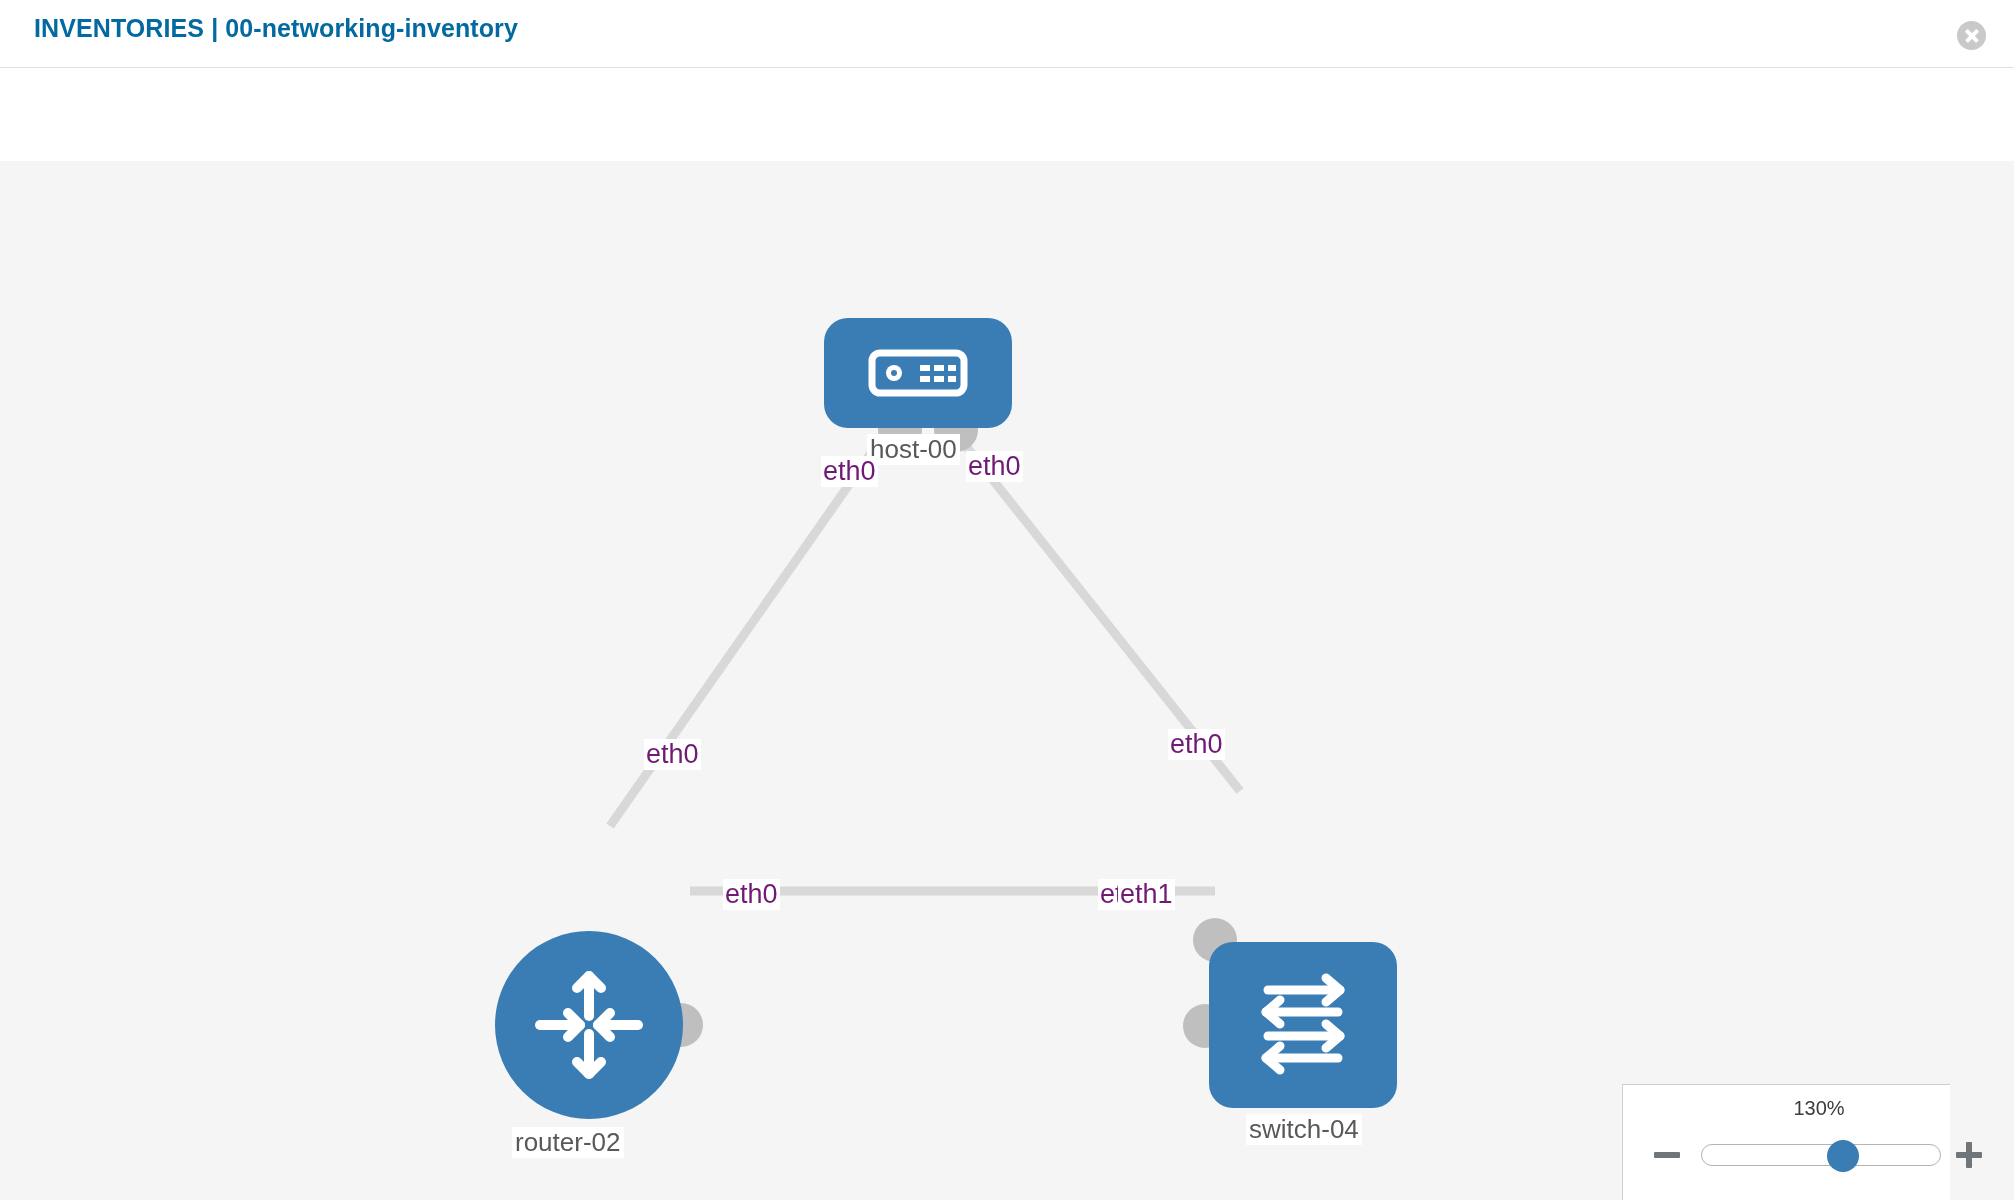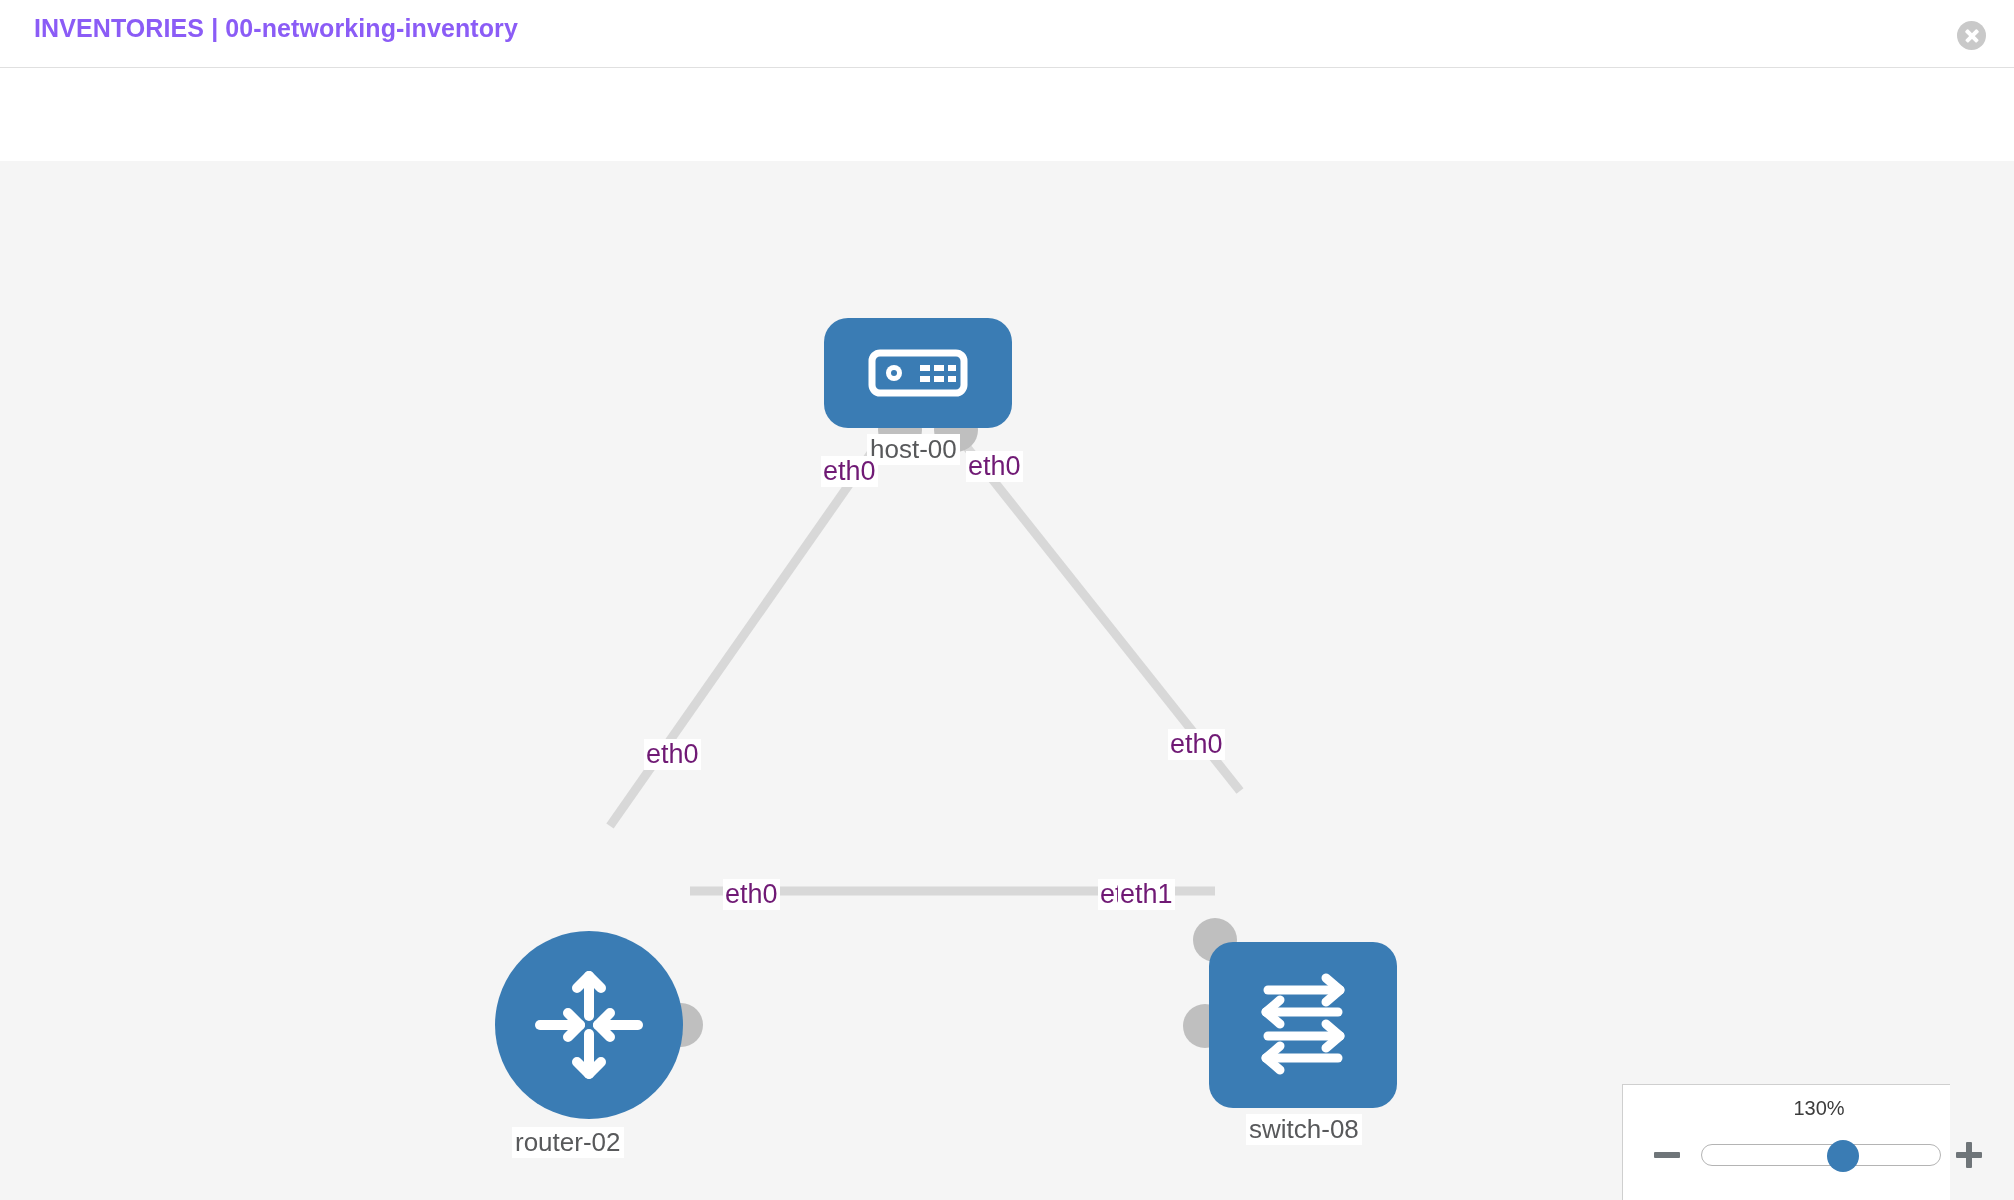--- a/index.html
+++ b/index.html
@@ -22,7 +22,7 @@
   .header-title {
     position: absolute; left: 34px; top: 14px;
     font-size: 25px; font-weight: bold;
-    color: #8b5cf6;
+    color: #0369a1;
     letter-spacing: 0.1px;
     white-space: nowrap;
   }

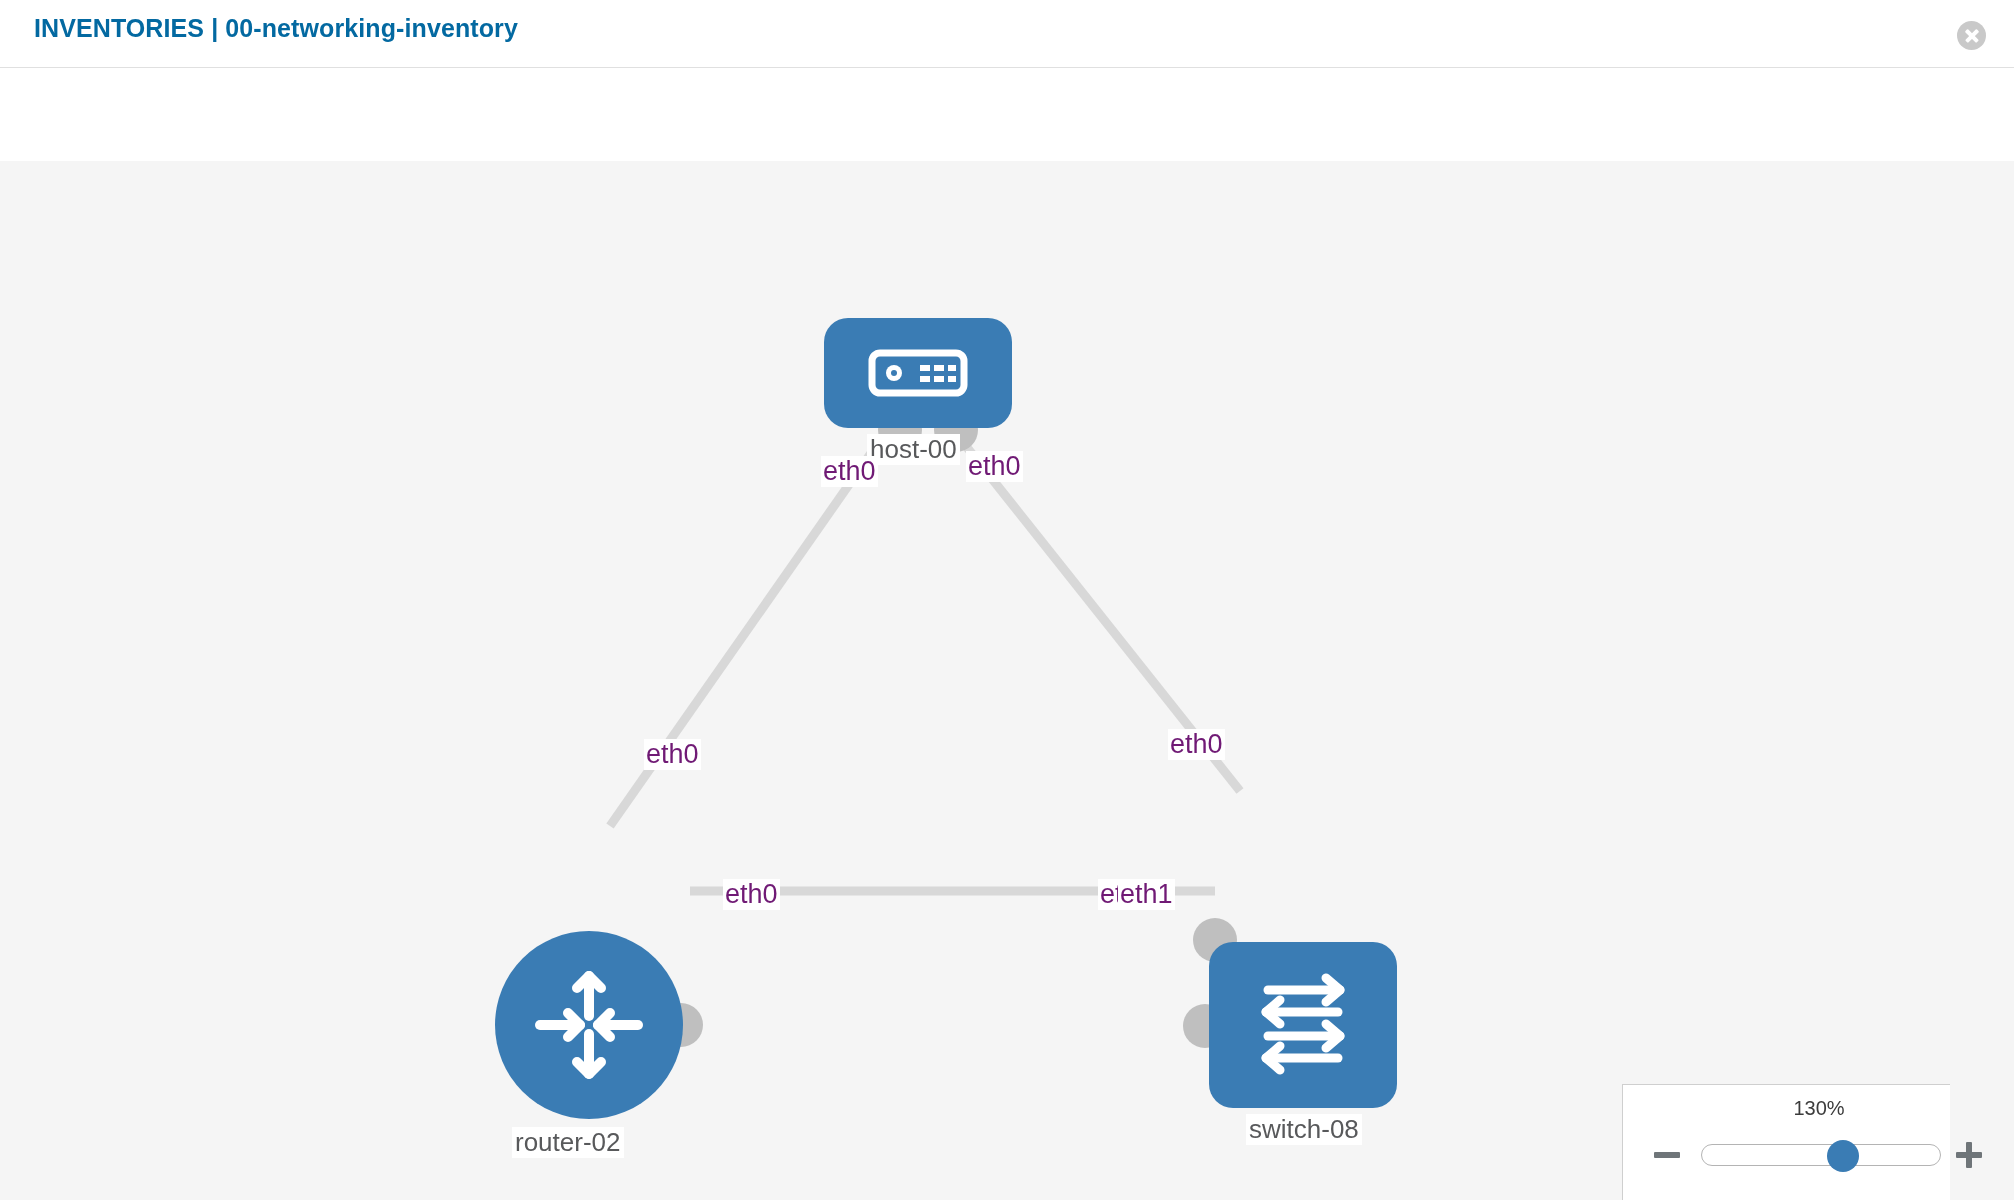--- a/index.html
+++ b/index.html
@@ -283,7 +283,7 @@
             </g>
           </svg>
         </div>
-        <div class="node-label" style="left:37px; top:172px;">switch-08</div>
+        <div class="node-label" style="left:37px; top:172px;">switch-04</div>
       </div>
 
       <div class="edge-label" style="left:821px; top:295px;">eth0</div>

